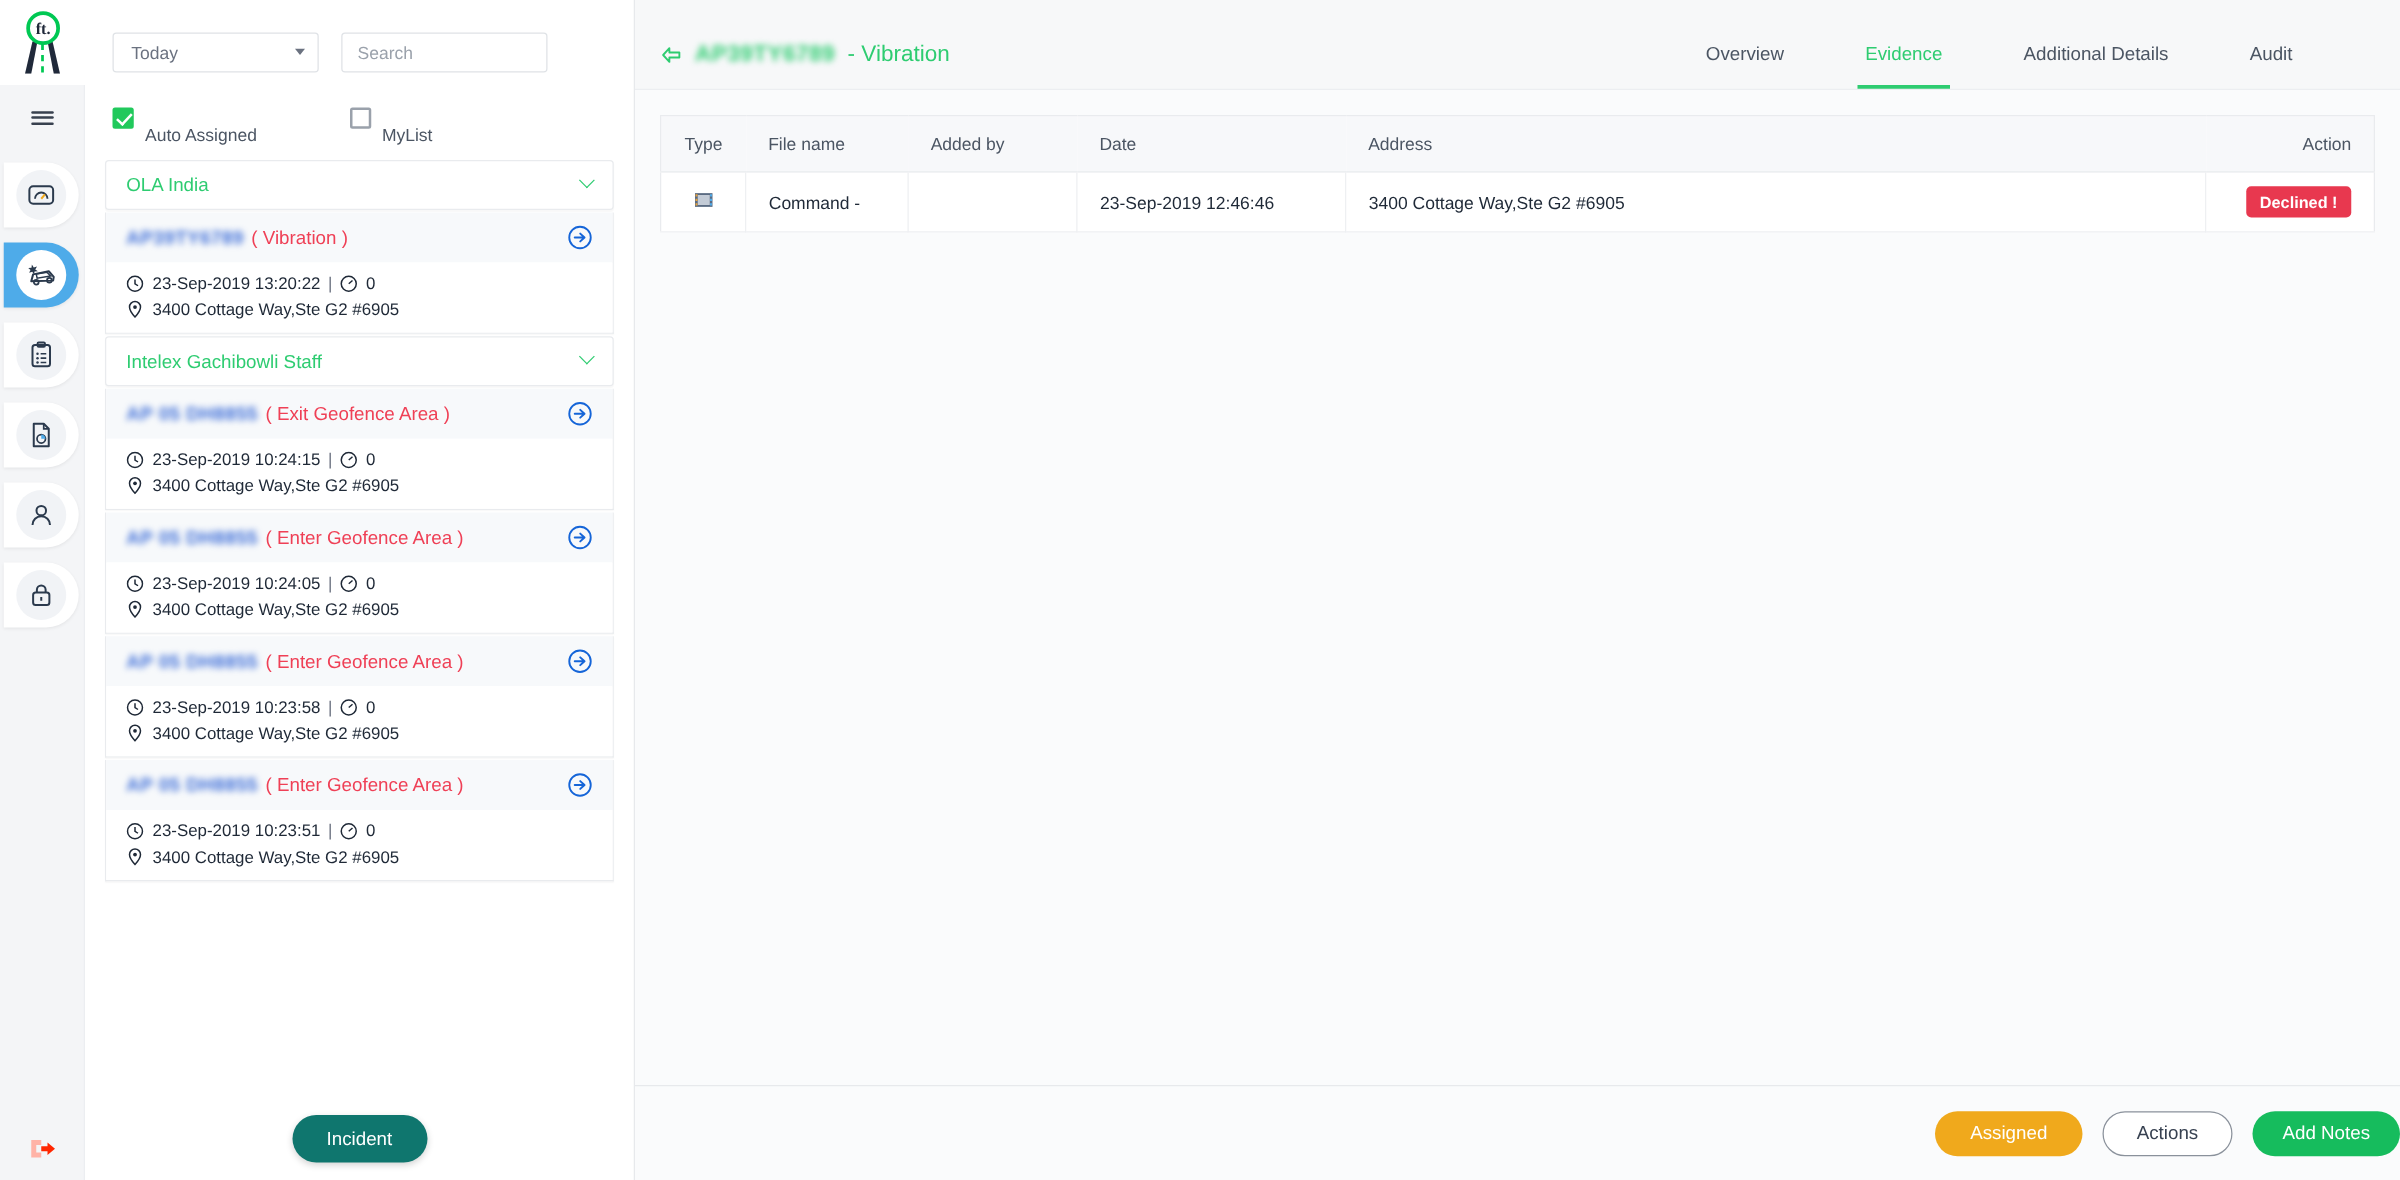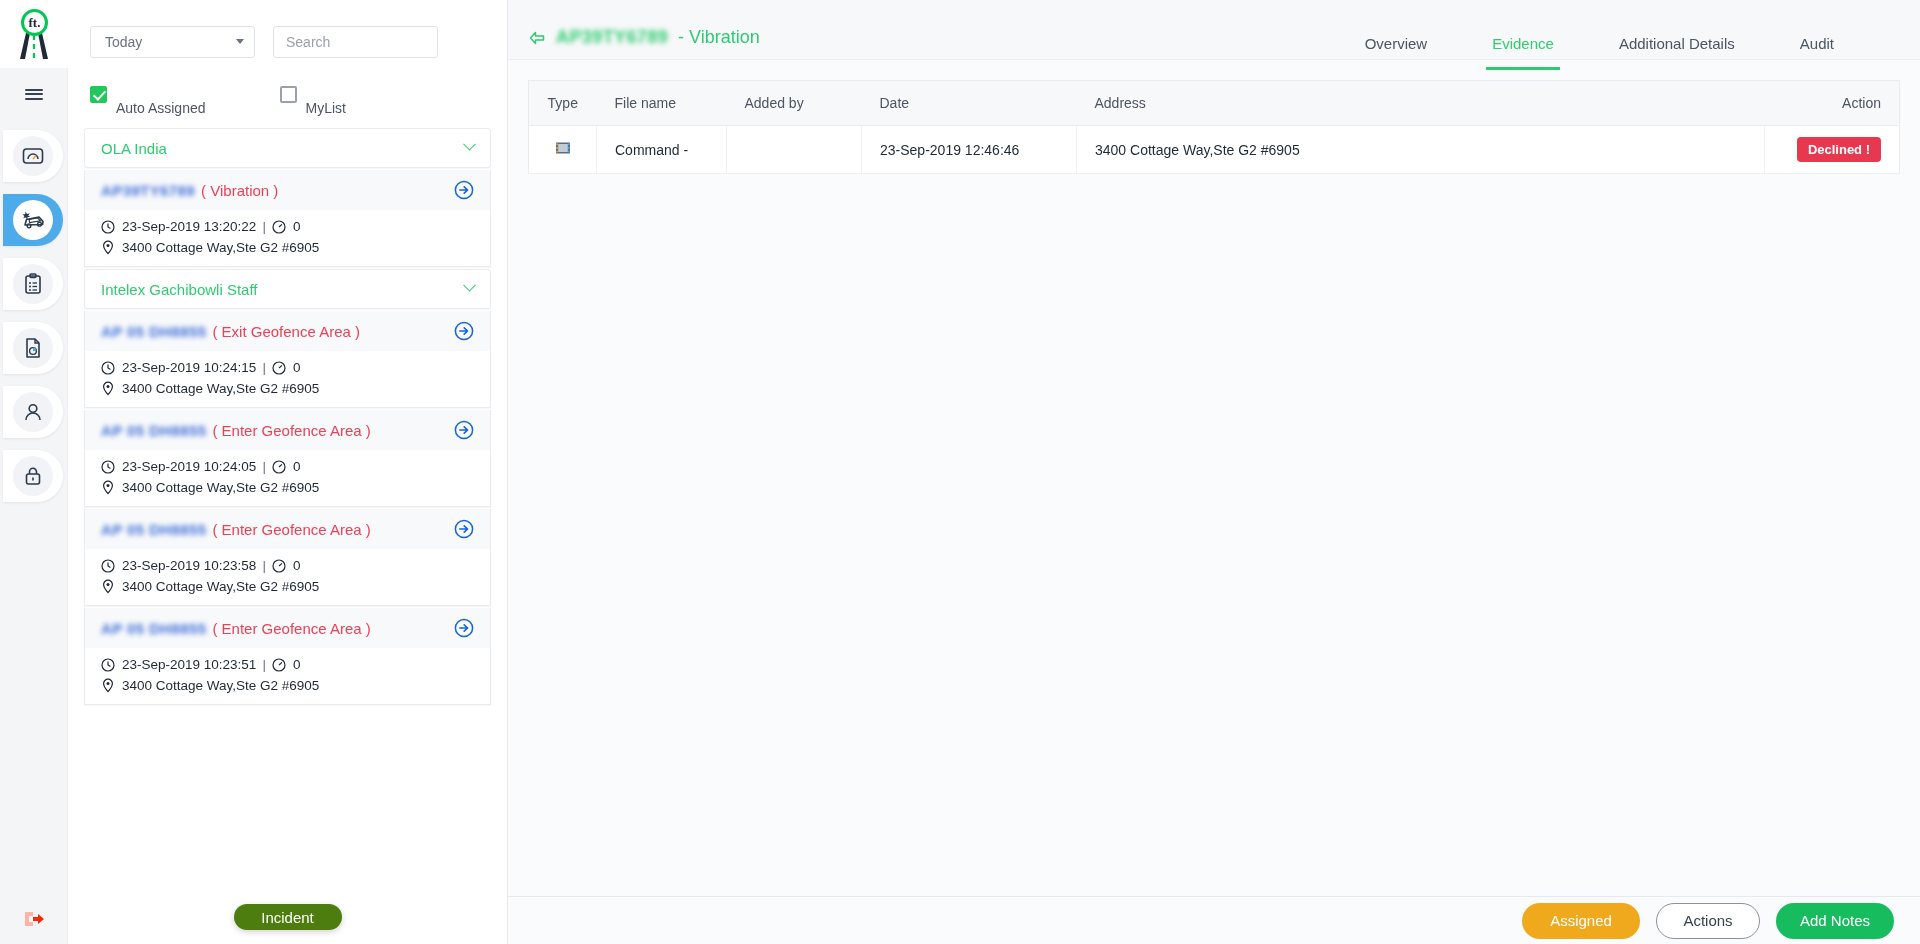--- a/index.html
+++ b/index.html
@@ -185,8 +185,8 @@
   
   .detail { flex: 1 1 auto; height: 944px; display: flex; flex-direction: column; background: #fafbfc; }
   .det-head {
-    height: 60px; background: #f7f8f9;
-    display: flex; justify-content: space-between;
+    height: 72px; background: #f7f8f9;
+    display: flex; align-items: center; justify-content: space-between;
     padding: 16px 0 0 20px;
     border-bottom: 1px solid #eceef1;
   }

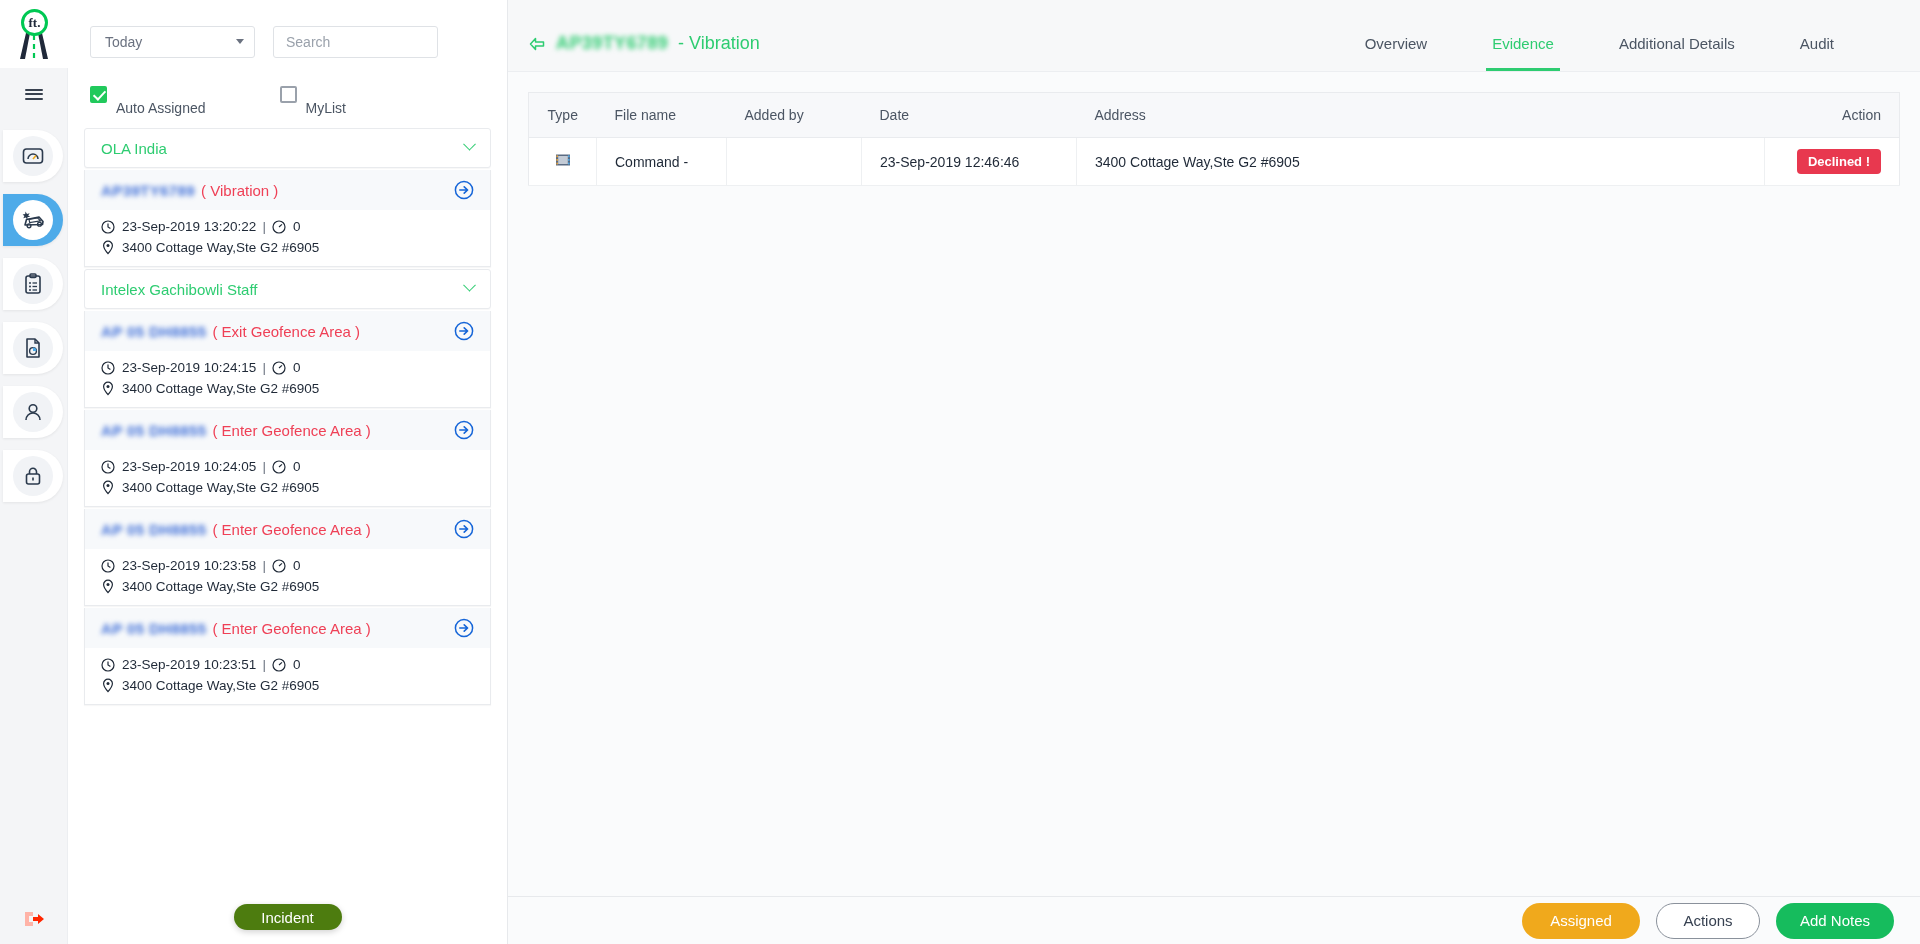--- a/index.html
+++ b/index.html
@@ -175,8 +175,8 @@
   .lp-fab {
     position: absolute; left: 50%; transform: translateX(-50%);
     bottom: 14px;
-    height: 26px; min-width: 108px; padding: 0 26px;
-    background: #4d7c0f; color: #fff; font-size: 15px;
+    height: 38px; min-width: 108px; padding: 0 26px;
+    background: #0f766e; color: #fff; font-size: 15px;
     border: 0; border-radius: 19px; cursor: pointer;
     box-shadow: 0 2px 6px rgba(0,0,0,0.18);
     font-family: "Liberation Sans", sans-serif;

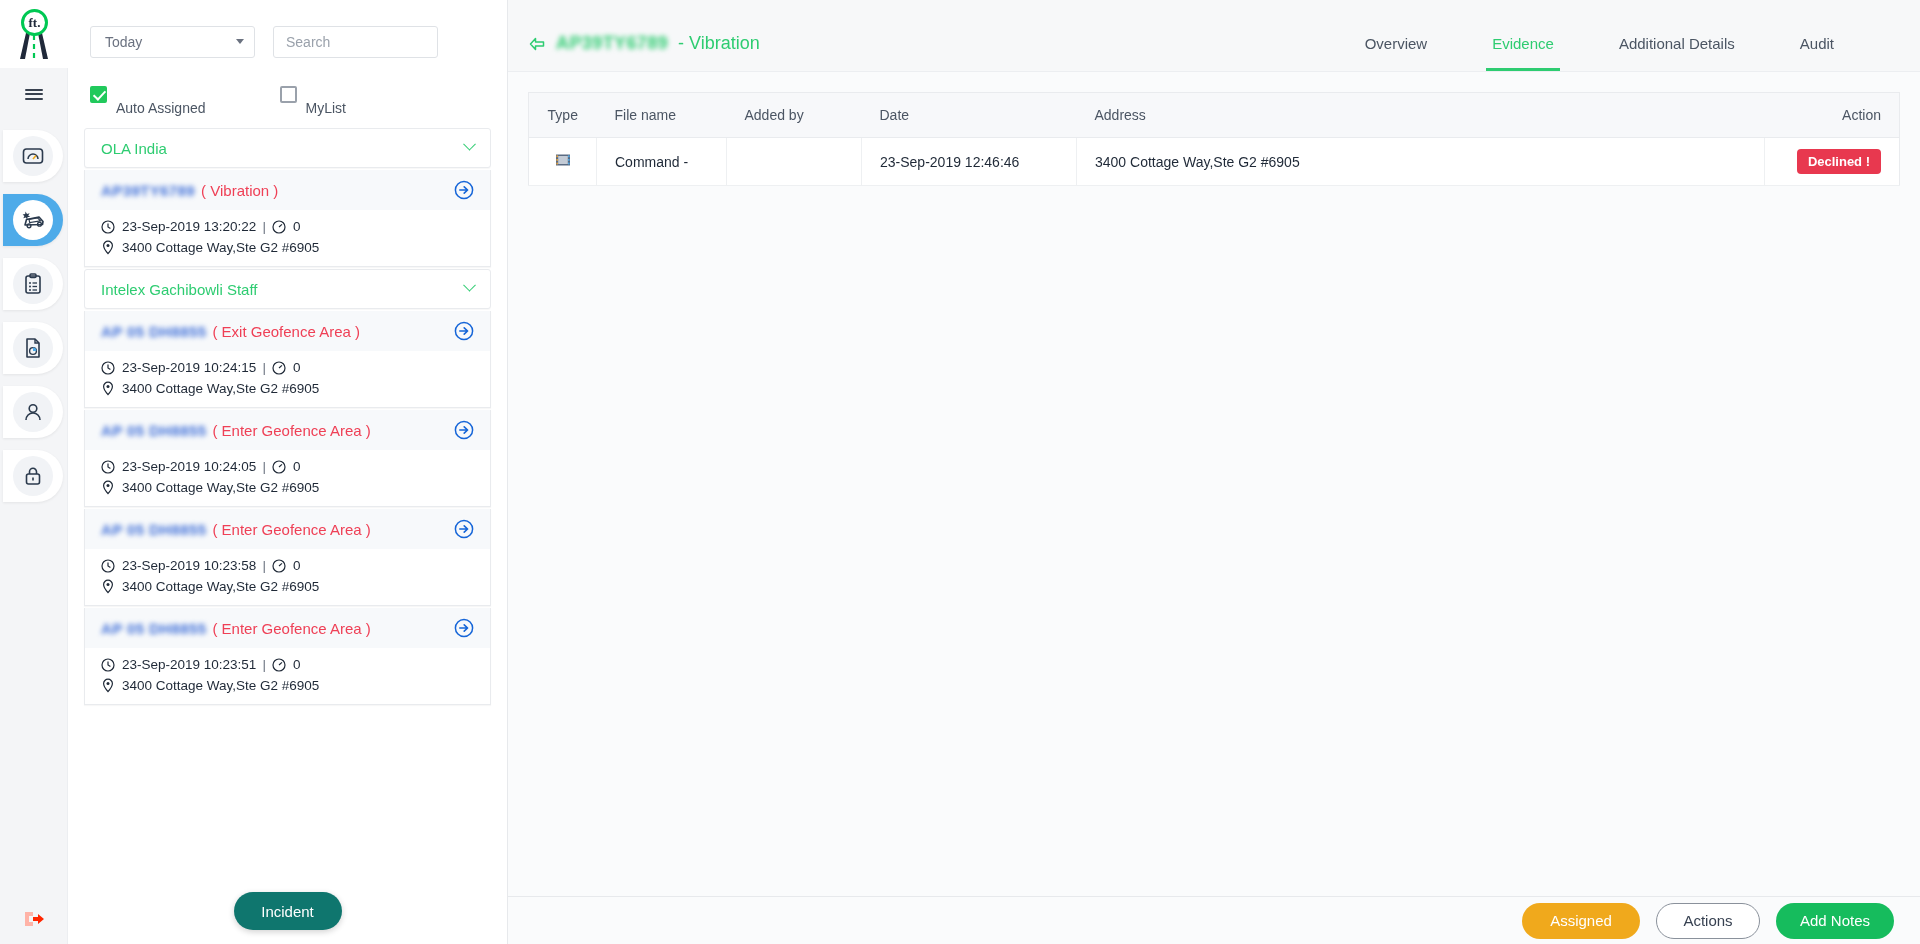--- a/index.html
+++ b/index.html
@@ -231,9 +231,9 @@
   }
 
   .det-foot {
-    height: 48px; border-top: 1px solid #e7e9ec; background: #fafbfc;
+    height: 76px; border-top: 1px solid #e7e9ec; background: #fafbfc;
     display: flex; align-items: center; justify-content: flex-end;
-    padding-right: 26px; gap: 16px;
+    gap: 16px;
   }
   .btn {
     height: 36px; min-width: 104px; padding: 0 22px; border-radius: 18px;

